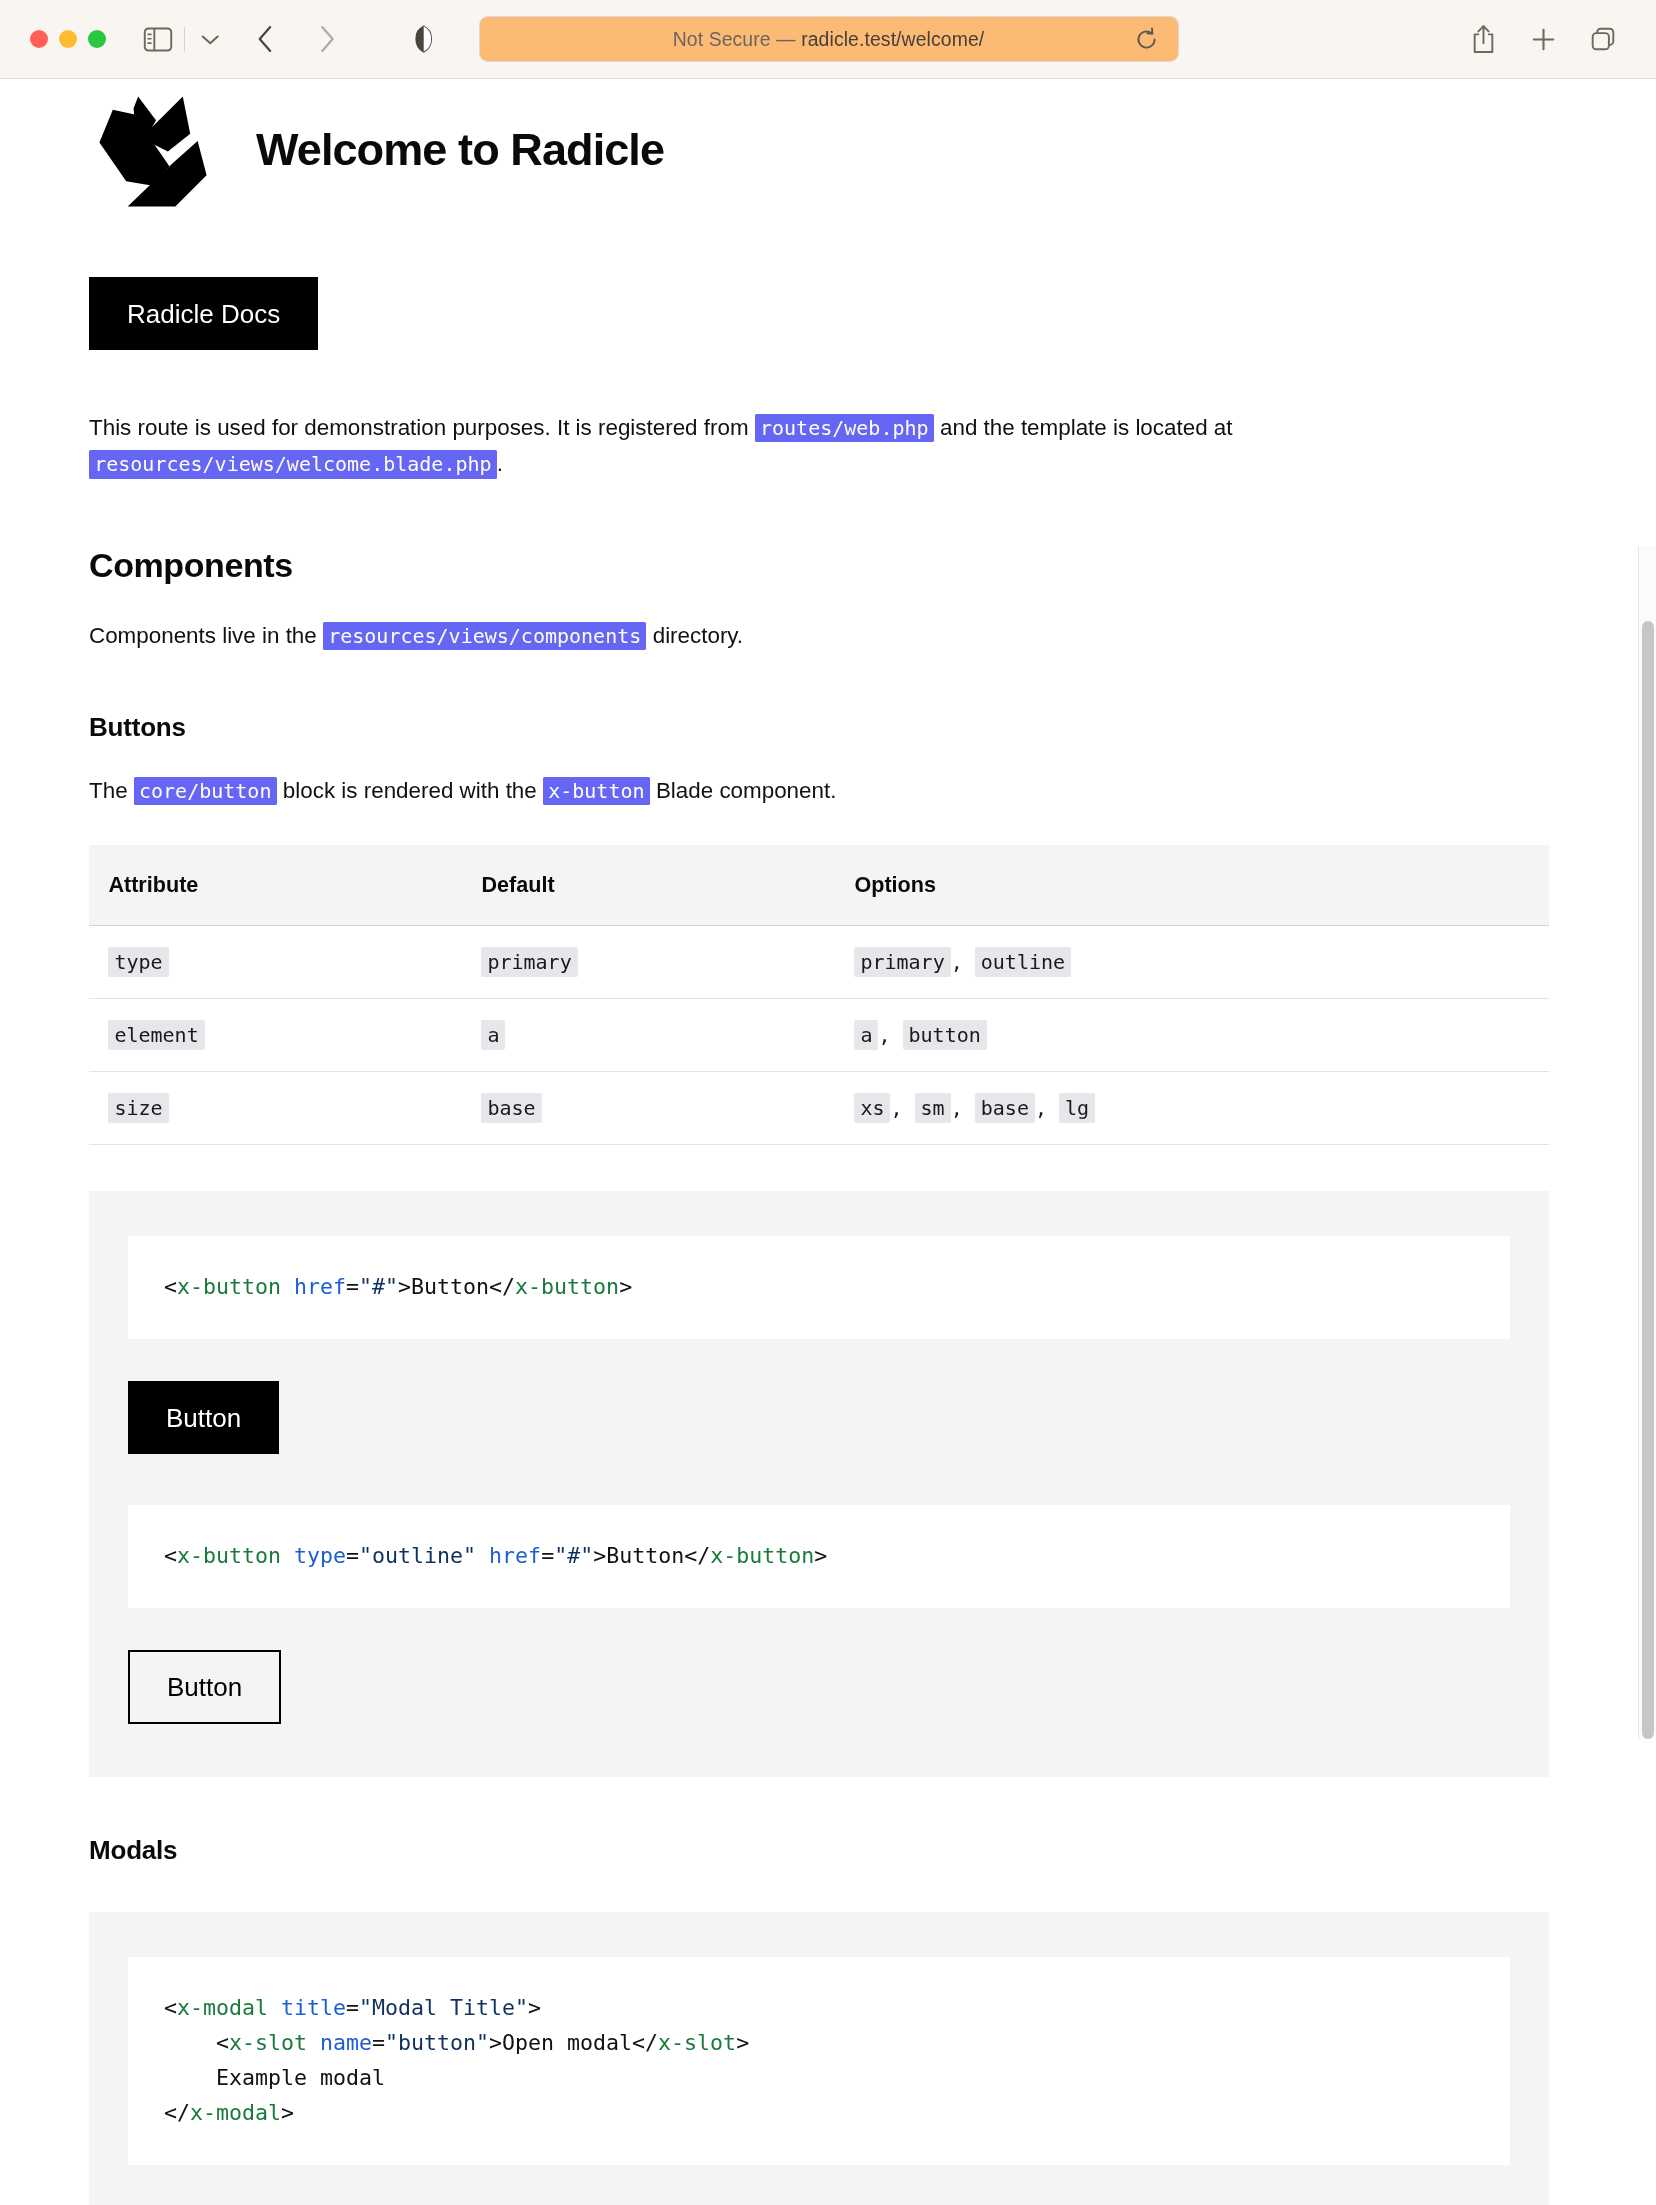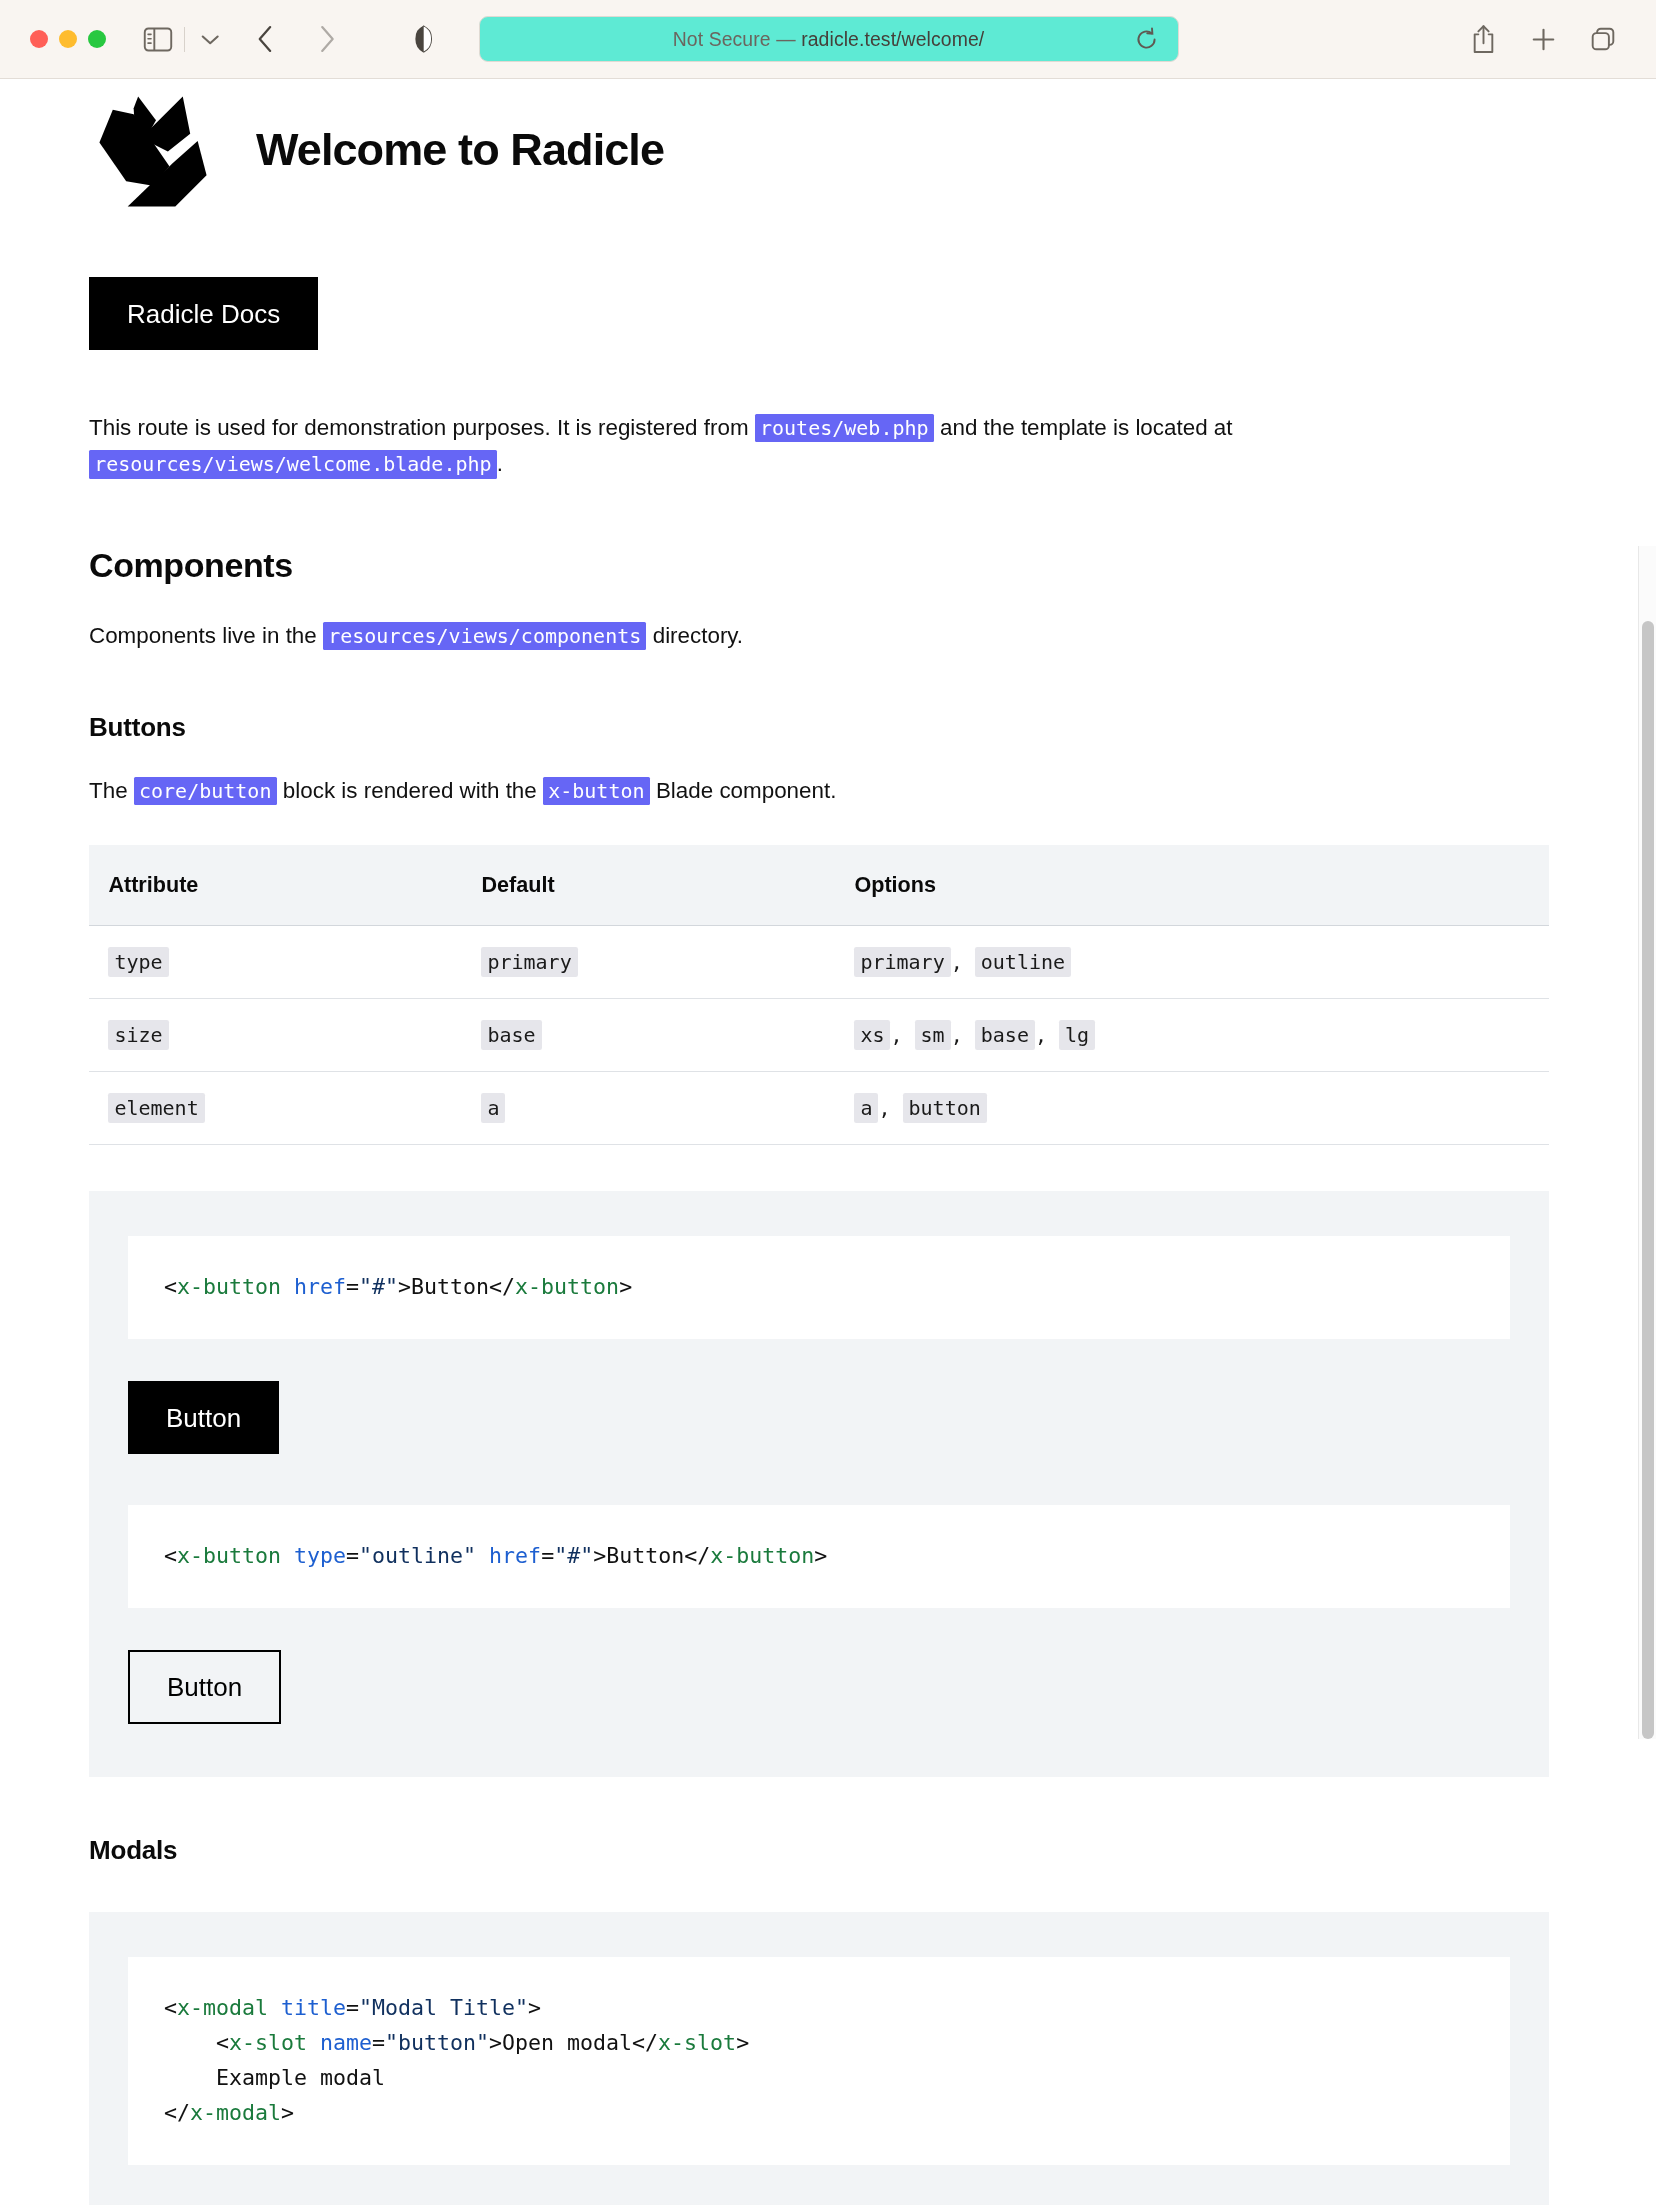--- a/index.html
+++ b/index.html
@@ -49,7 +49,7 @@
     position: absolute;
     left: 50%; transform: translateX(-50%);
     width: 700px; height: 46px;
-    background: #5eead4;
+    background: #fdba74;
     border: 0.7px solid #e0dad3;
     border-radius: 9px;
     display: flex; align-items: center; justify-content: center;

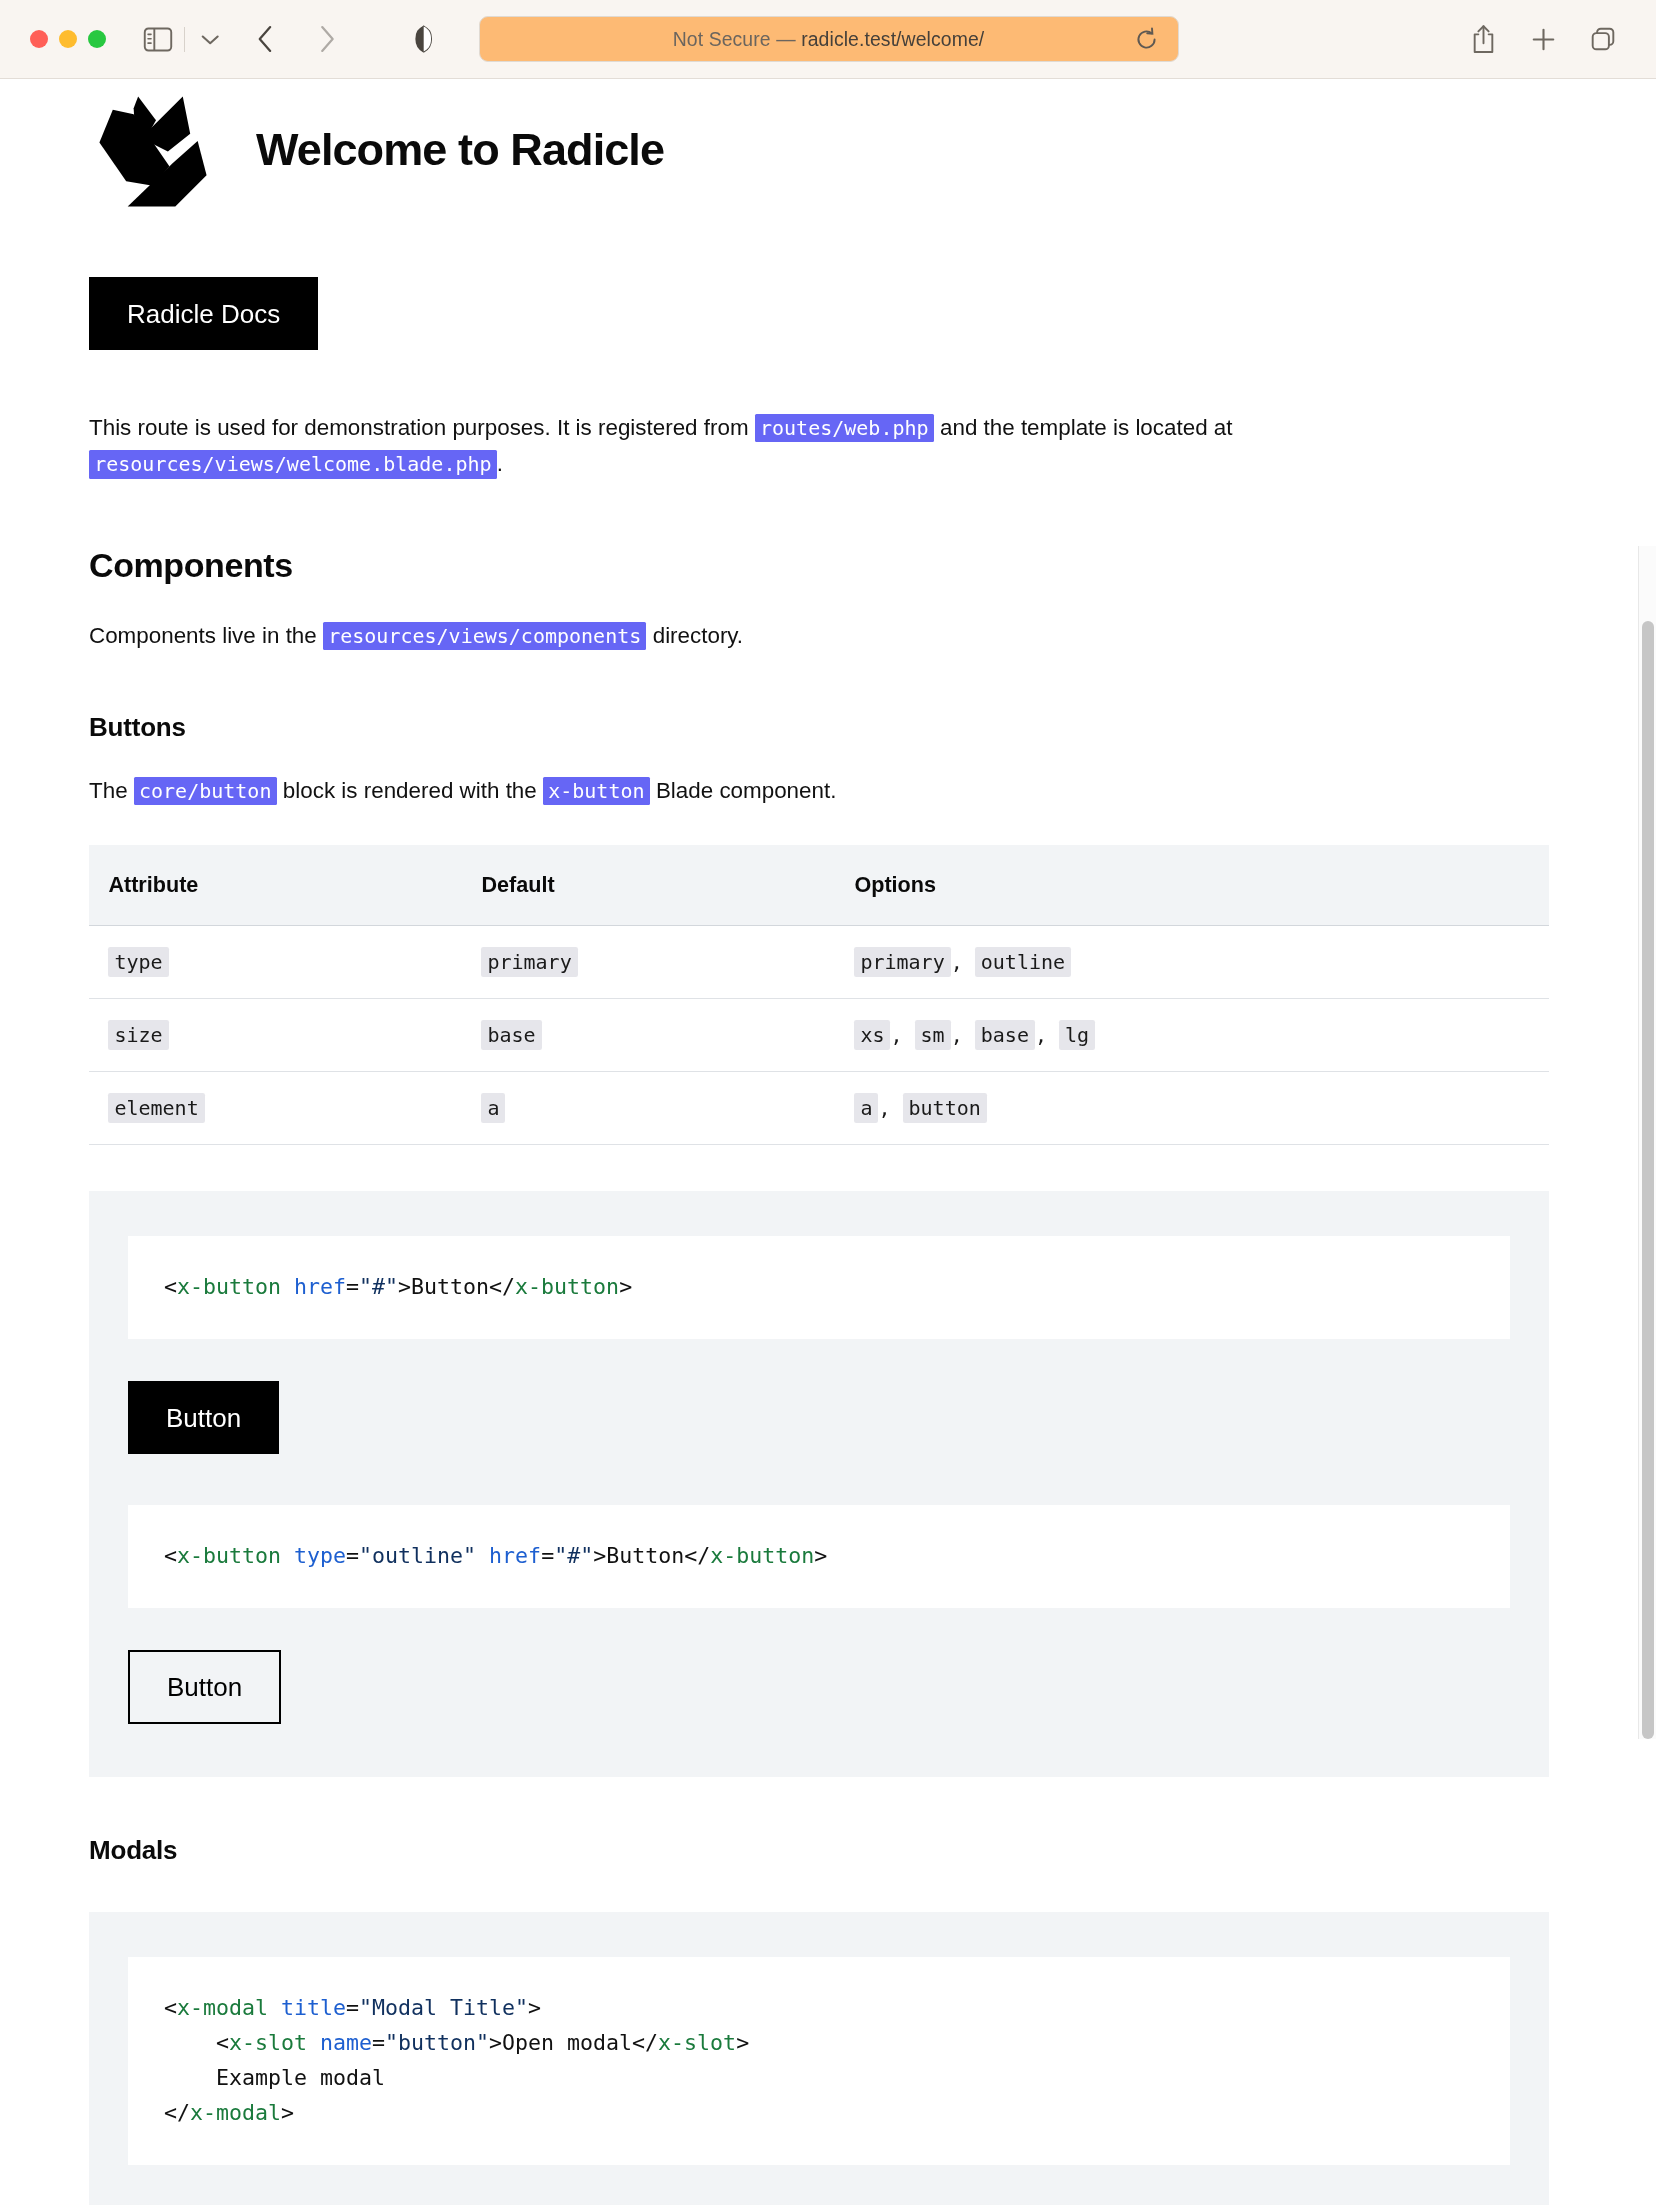--- a/index.html
+++ b/index.html
@@ -369,14 +369,14 @@
                 <td><code class="tablecode">primary</code><span class="sep">, </span><code class="tablecode">outline</code></td>
               </tr>
               <tr>
+                <td><code class="tablecode">element</code></td>
+                <td><code class="tablecode">a</code></td>
+                <td><code class="tablecode">a</code><span class="sep">, </span><code class="tablecode">button</code></td>
+              </tr>
+              <tr>
                 <td><code class="tablecode">size</code></td>
                 <td><code class="tablecode">base</code></td>
                 <td><code class="tablecode">xs</code><span class="sep">, </span><code class="tablecode">sm</code><span class="sep">, </span><code class="tablecode">base</code><span class="sep">, </span><code class="tablecode">lg</code></td>
-              </tr>
-              <tr>
-                <td><code class="tablecode">element</code></td>
-                <td><code class="tablecode">a</code></td>
-                <td><code class="tablecode">a</code><span class="sep">, </span><code class="tablecode">button</code></td>
               </tr>
             </tbody>
         </table>

